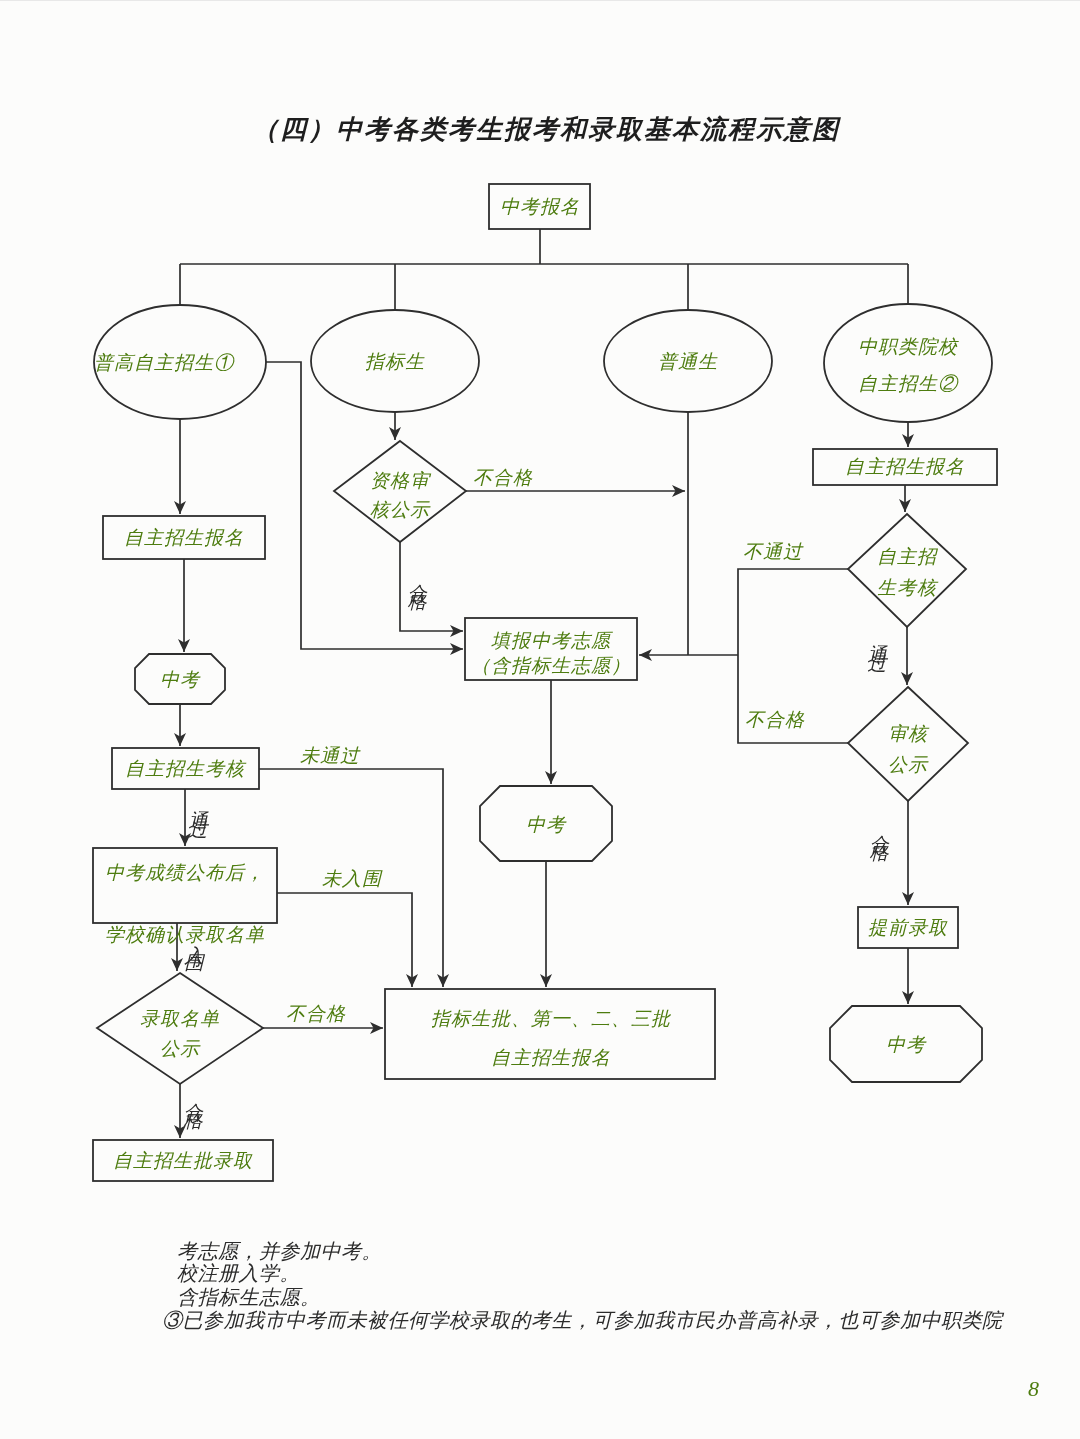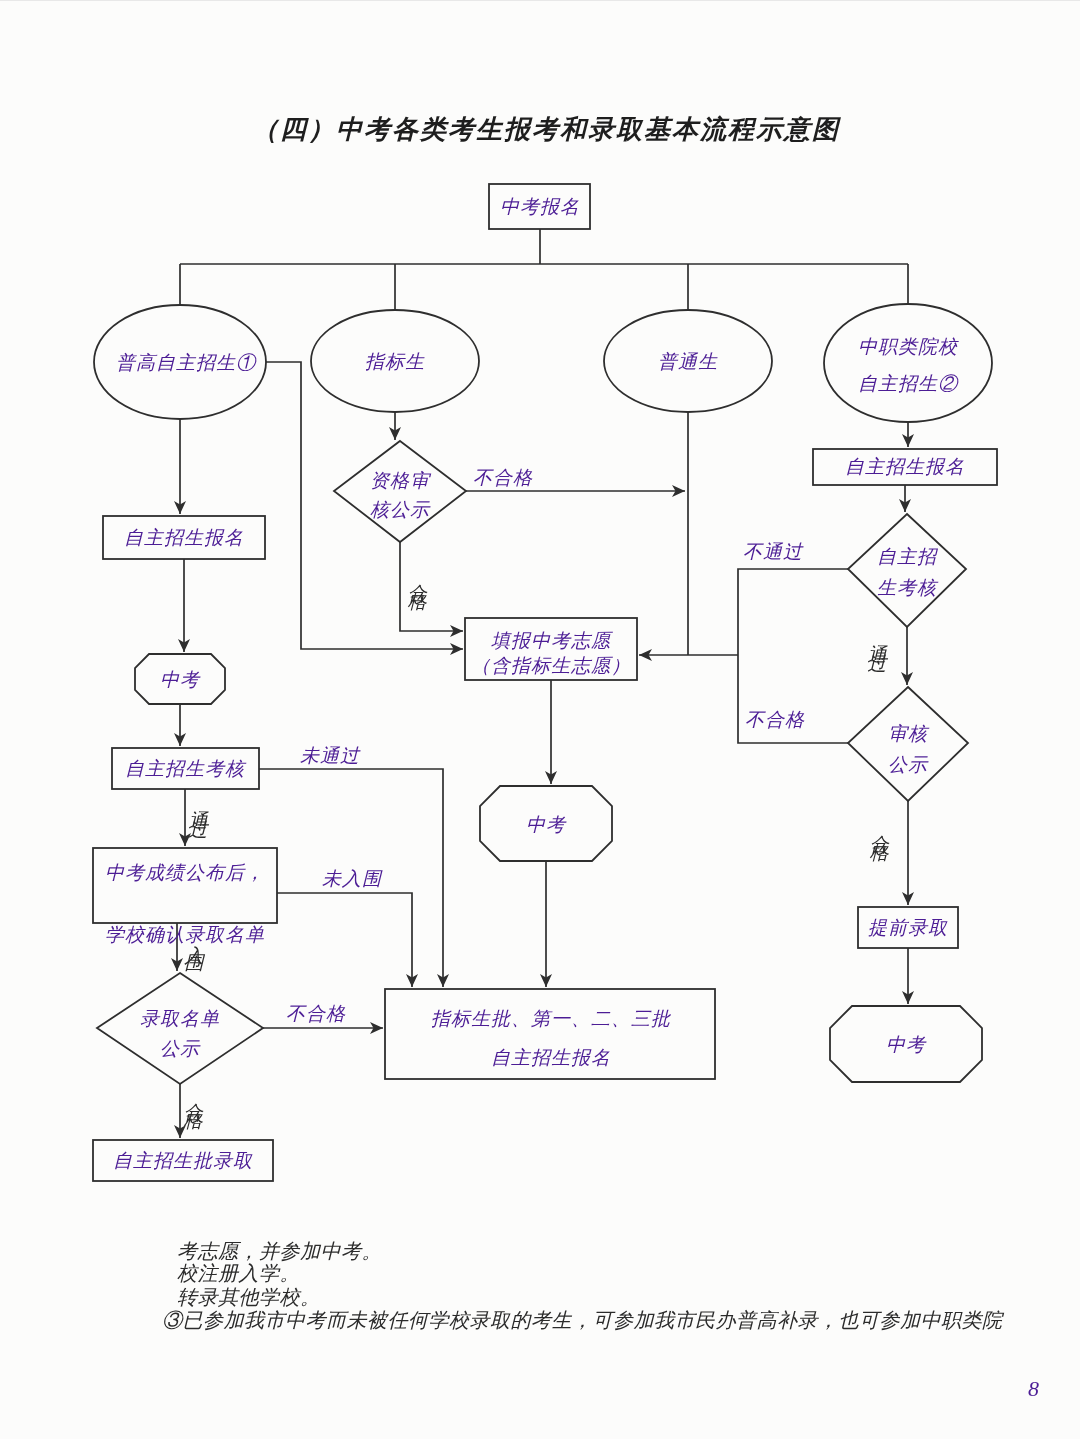--- a/index.html
+++ b/index.html
@@ -19,7 +19,7 @@
     transform:translate(-50%,-50%);
     white-space:nowrap;
     font-size:19px;
-    color:#4c1d95;
+    color:#4d7c0f;
     letter-spacing:1px;
   }
   .title{

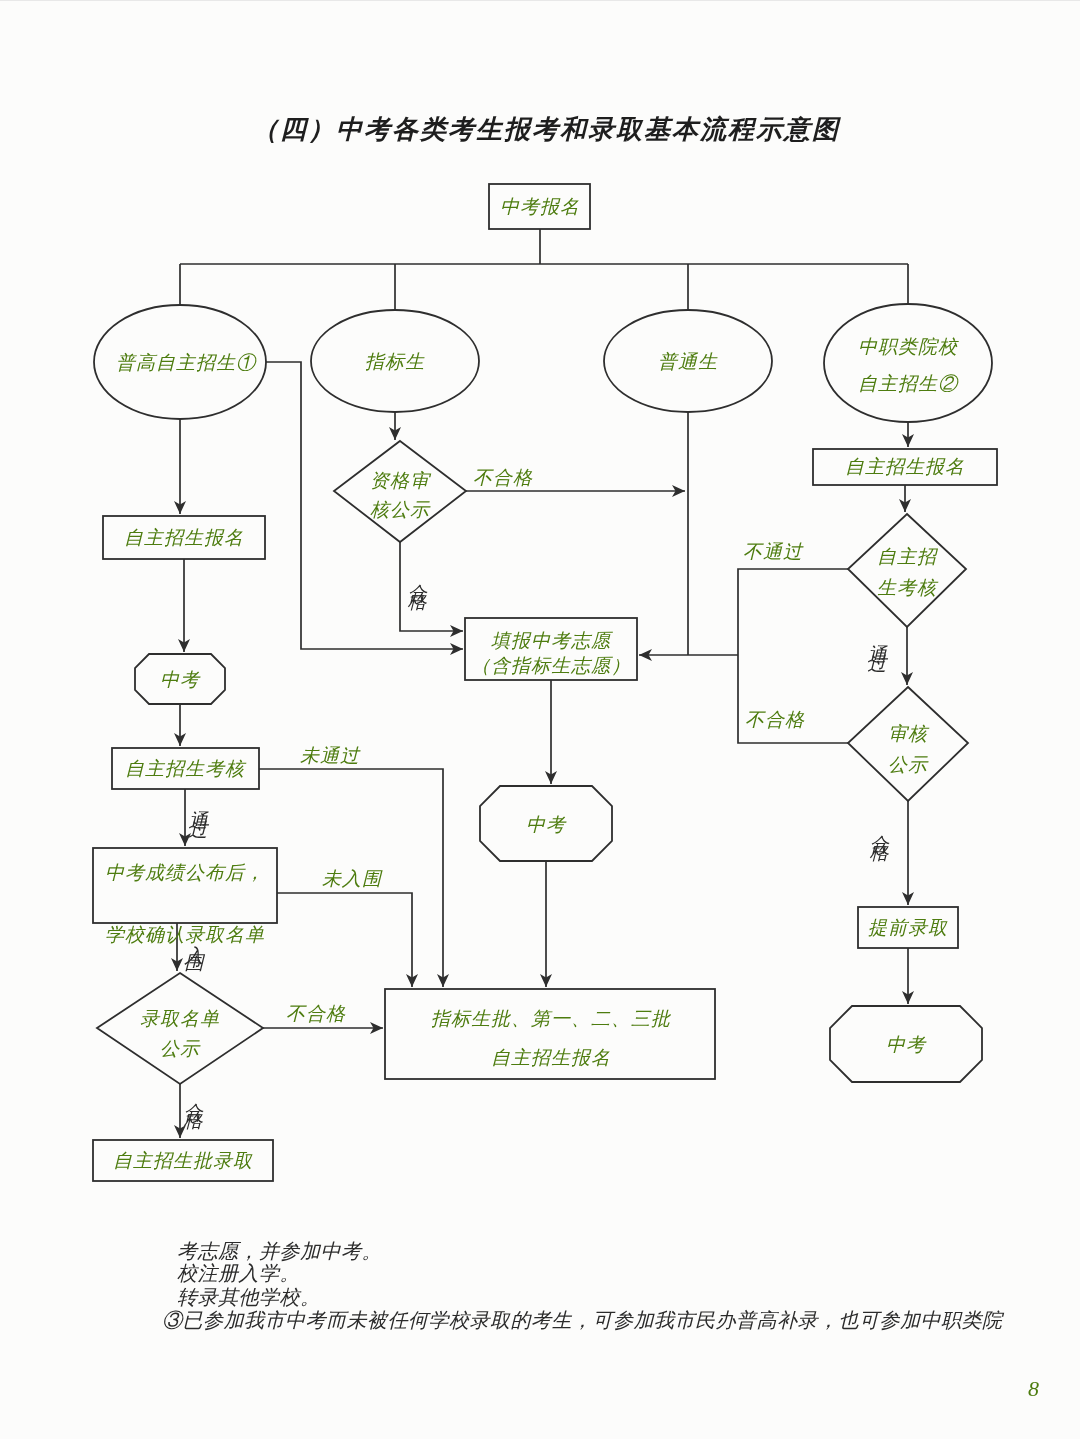--- a/index.html
+++ b/index.html
@@ -127,7 +127,7 @@
   <div class="t title" style="left:546px;top:128px">（四）中考各类考生报考和录取基本流程示意图</div>
 
   <div class="t" style="left:540px;top:206px">中考报名</div>
-  <div class="t" style="left:186px;top:362px">普高自主招生①</div>
+  <div class="t" style="left:164px;top:362px">普高自主招生①</div>
   <div class="t" style="left:395px;top:361px">指标生</div>
   <div class="t" style="left:688px;top:361px">普通生</div>
   <div class="t" style="left:908px;top:346px">中职类院校</div>

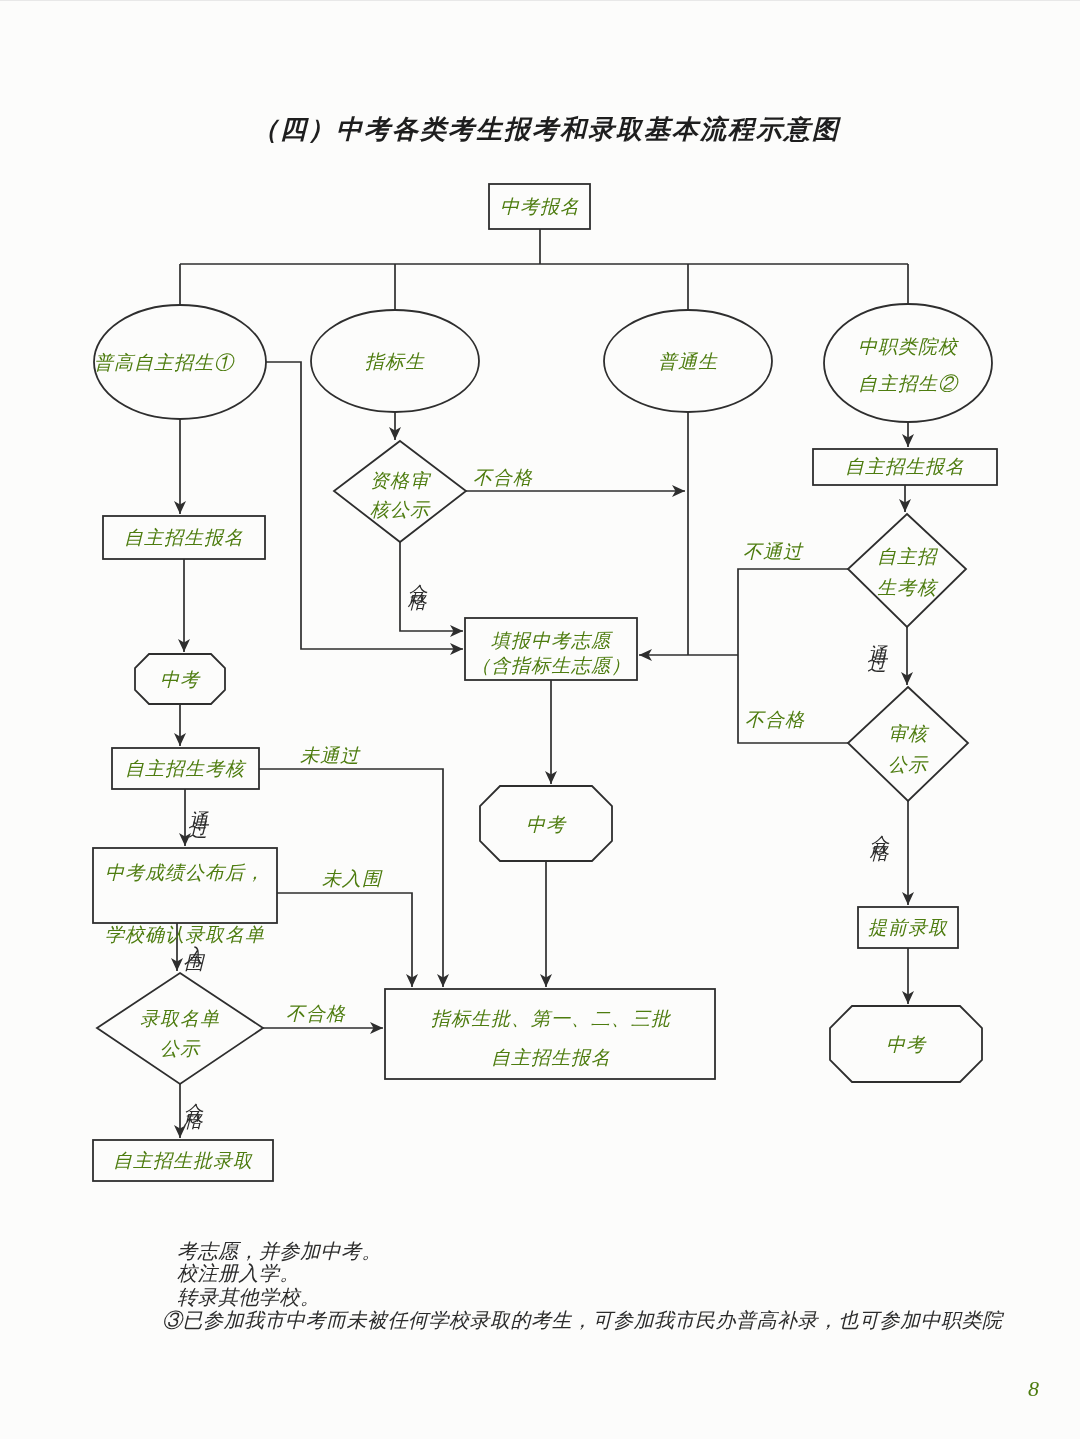--- a/index.html
+++ b/index.html
@@ -175,7 +175,7 @@
   <div class="tv" style="left:879px;top:818px">合格</div>
 
   <div class="tn" style="left:177px;top:1237px">考志愿，并参加中考。</div>
-  <div class="tn" style="left:177px;top:1283px">转录其他学校。</div>
+  <div class="tn" style="left:177px;top:1283px">含指标生志愿。</div>
   <div class="tn" style="left:162px;top:1306px">③已参加我市中考而未被任何学校录取的考生，可参加我市民办普高补录，也可参加中职类院</div>
   <div class="tn" style="left:177px;top:1259px">校注册入学。</div>
 

